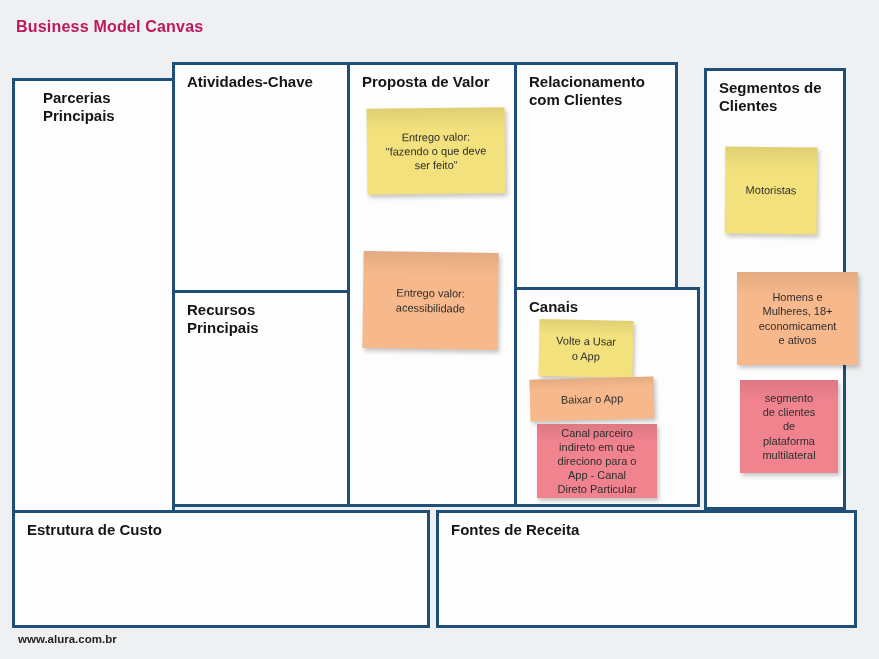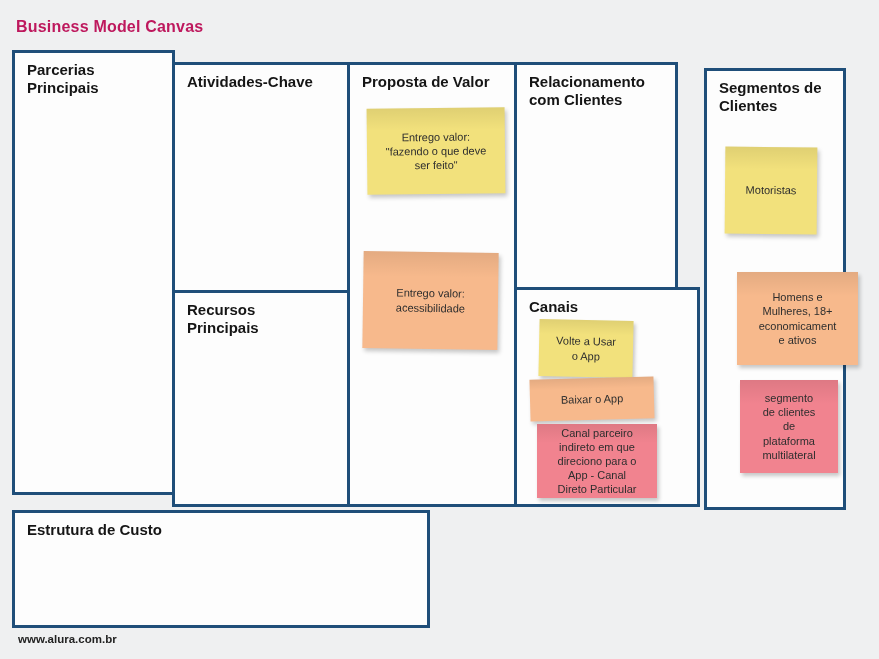--- a/index.html
+++ b/index.html
@@ -54,7 +54,7 @@
 
   <div class="title">Business Model Canvas</div>
 
-  <div class="box" style="left:12px; top:50px; width:163px; height:445px;">
+  <div class="box" style="left:12px; top:78px; width:163px; height:445px;padding-left:16px;">
     <div class="box-label">Parcerias
 Principais</div>
   </div>

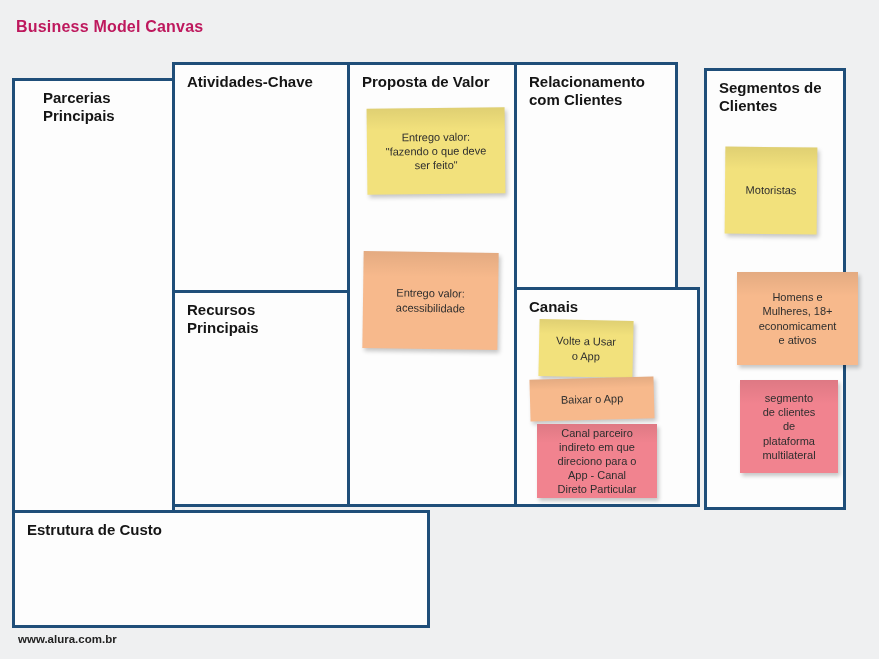--- a/index.html
+++ b/index.html
@@ -90,6 +90,9 @@
     <div class="box-label">Estrutura de Custo</div>
   </div>
 
+  <div class="box" style="left:436px; top:510px; width:421px; height:118px;">
+    <div class="box-label">Fontes de Receita</div>
+  </div>
 
   <div class="note" style="left: 367px; top: 108px; width: 138px; height: 86px; transform: rotate(-0.6deg); background-color: rgb(242, 225, 124);">
     <span class="note-text">Entrego valor:

